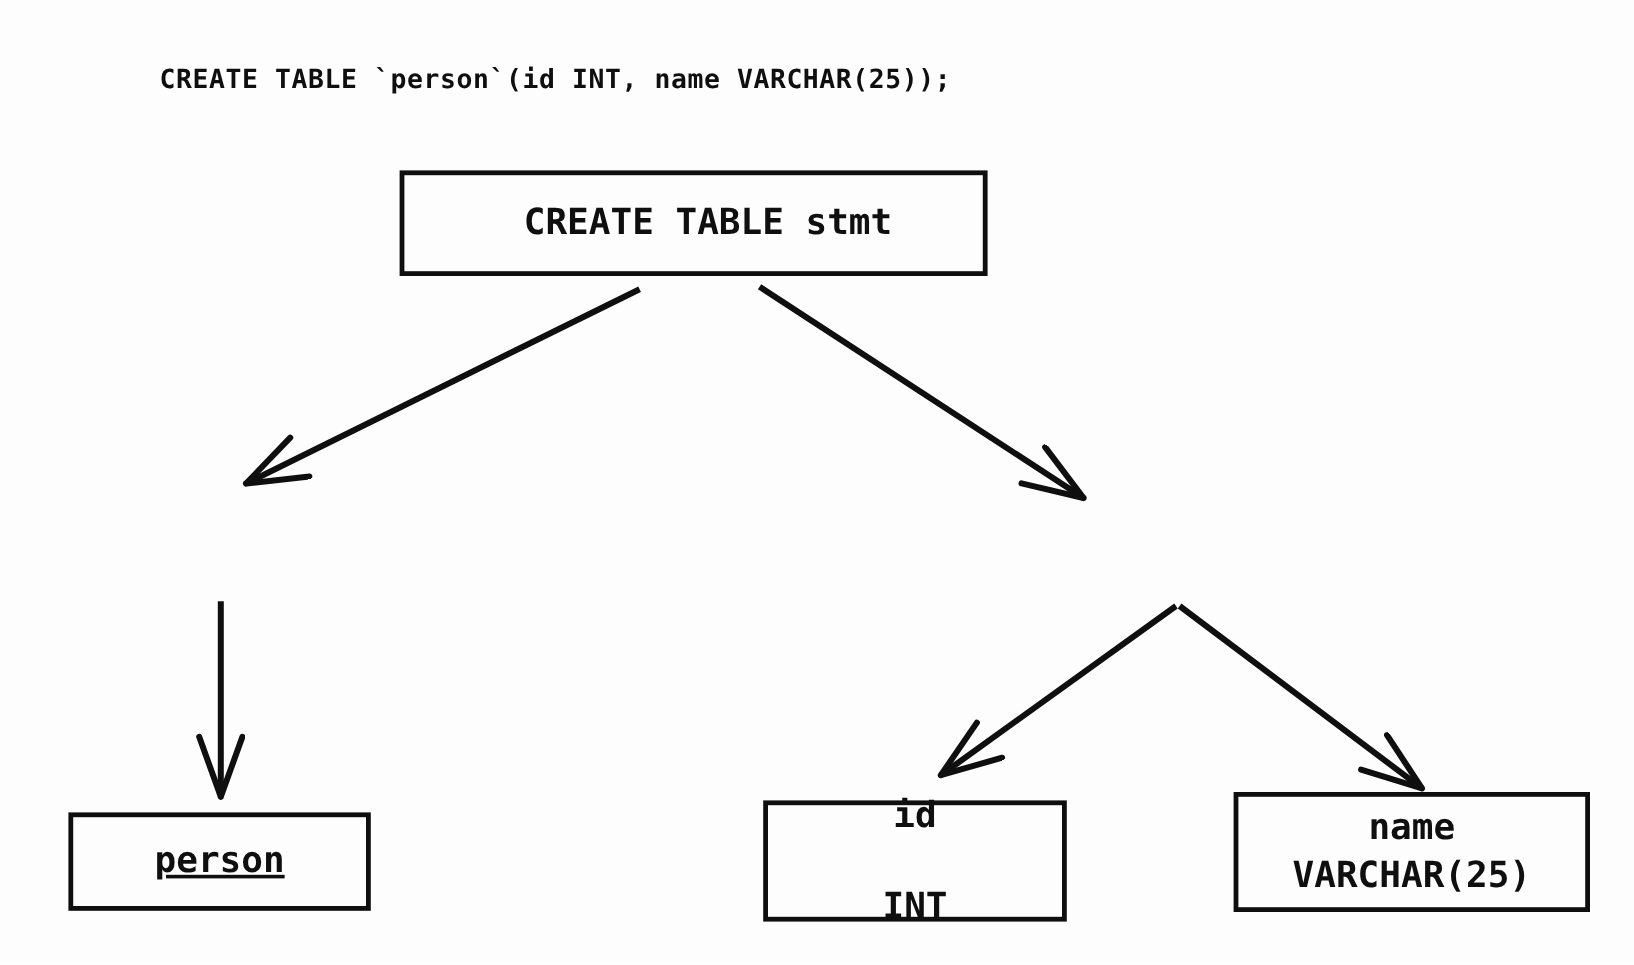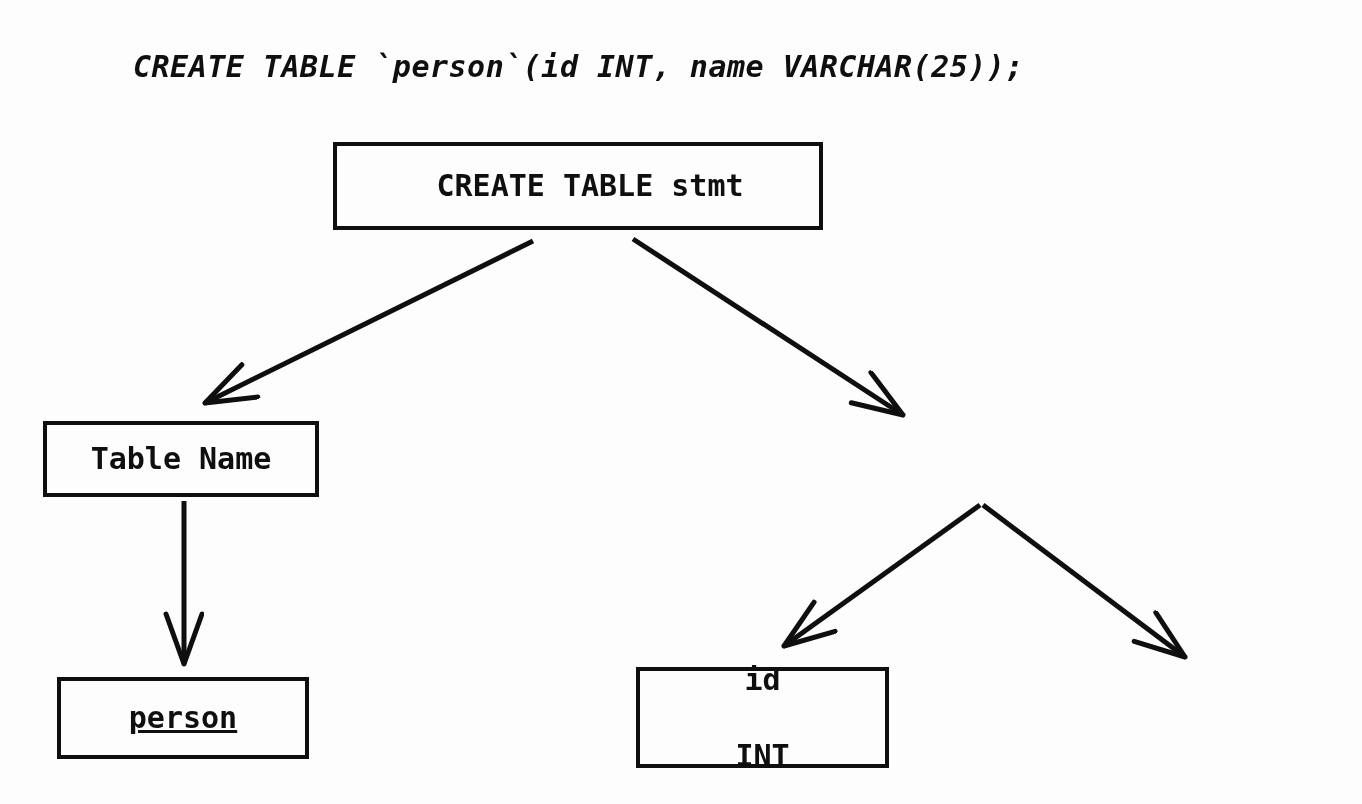--- a/index.html
+++ b/index.html
@@ -21,11 +21,10 @@
     position: absolute;
     left: 133px;
     top: 50px;
-    font-size: 30px;
+    font-size: 22px;
     line-height: 33px;
     white-space: pre;
     letter-spacing: 0.5px;
-    font-style: italic;
   }
   .edges {
     position: absolute;

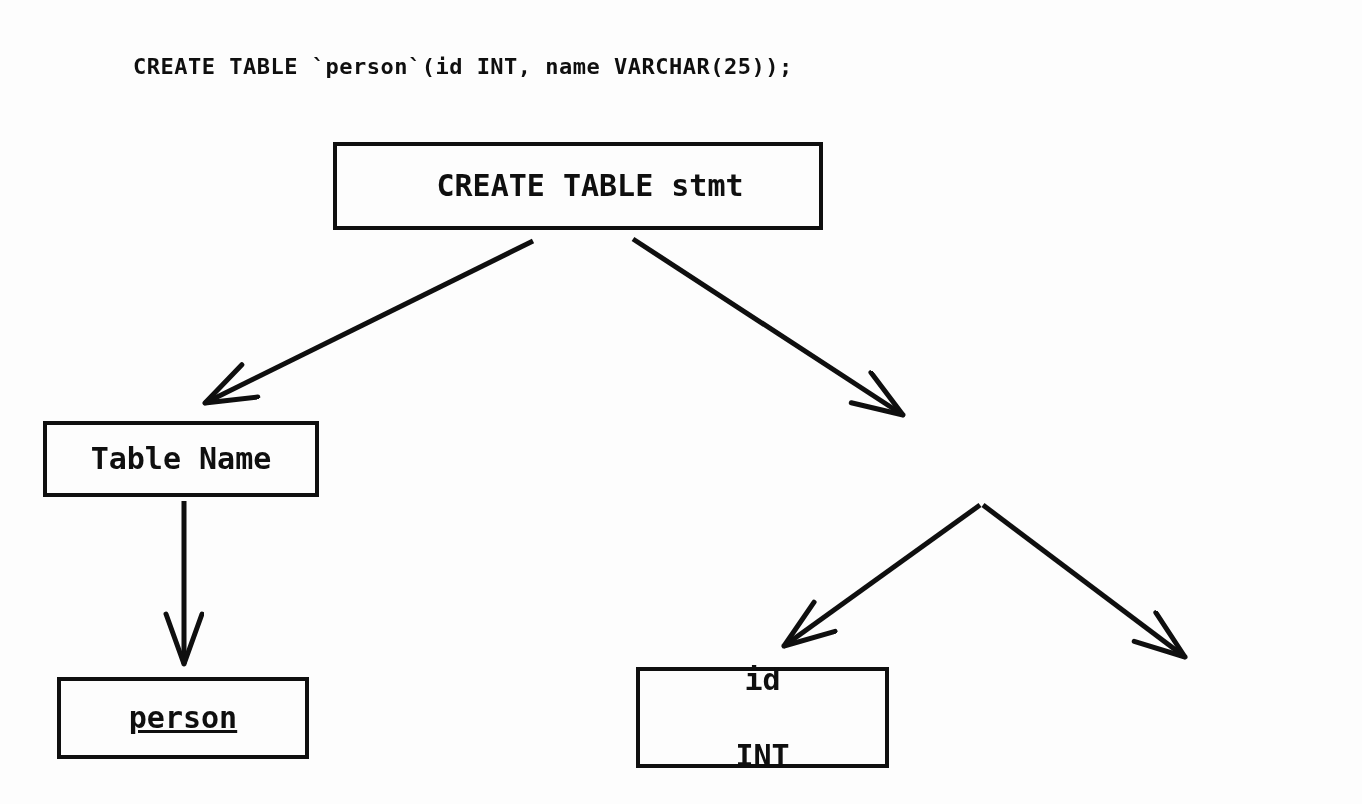--- a/index.html
+++ b/index.html
@@ -79,9 +79,6 @@
     <span>CREATE TABLE stmt</span>
   </div>
 
-  <div class="node node-table-name">
-    <span>Table Name</span>
-  </div>
 
 
   <div class="node node-person">

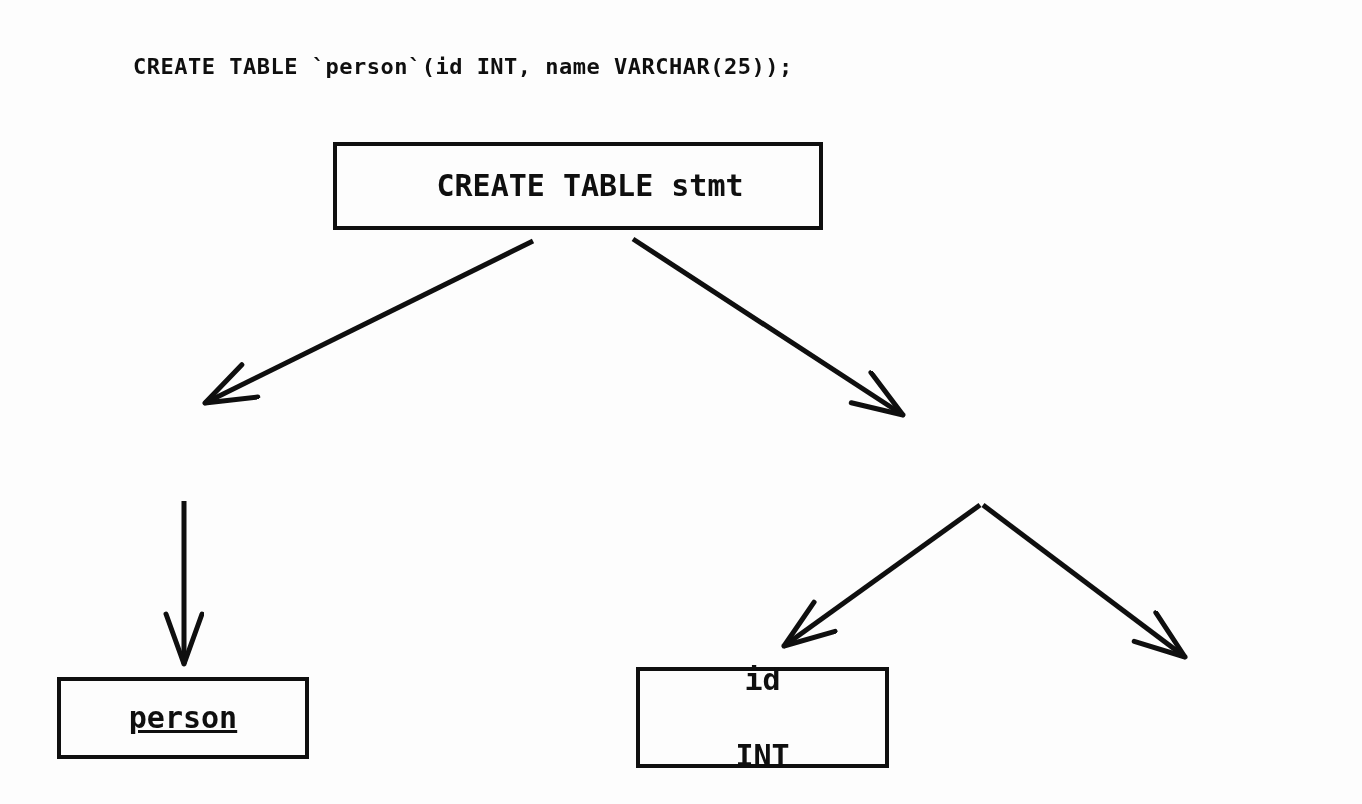--- a/index.html
+++ b/index.html
@@ -90,6 +90,10 @@
     <span>INT</span>
   </div>
 
+  <div class="node node-name">
+    <span>name</span>
+    <span>VARCHAR(25)</span>
+  </div>
 
 </div>
 

